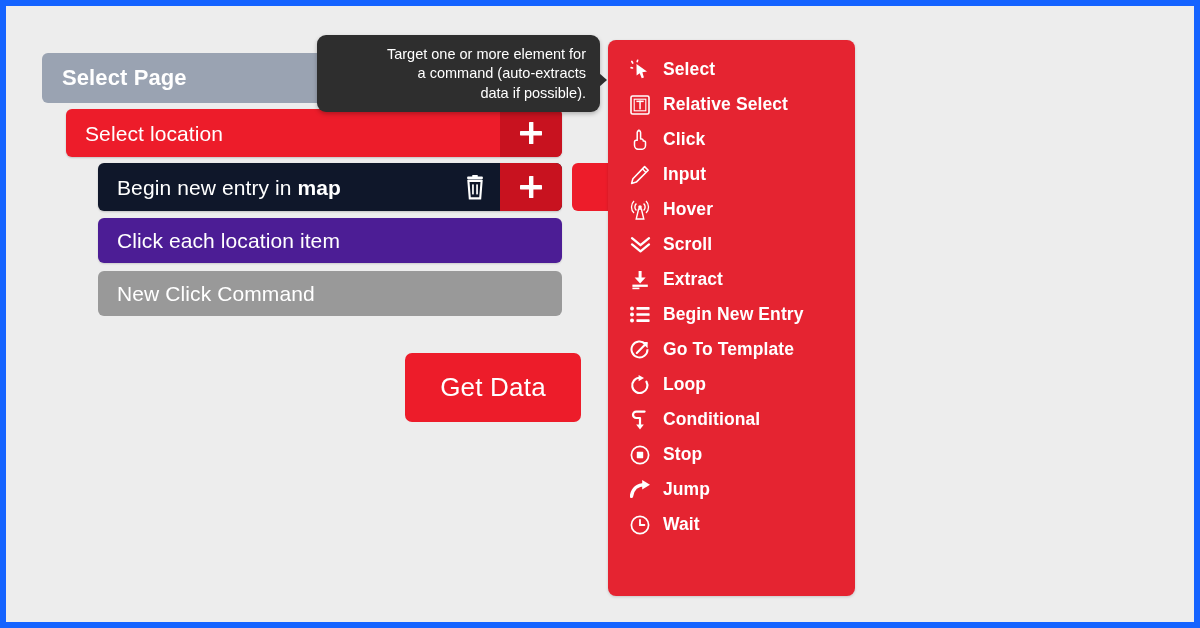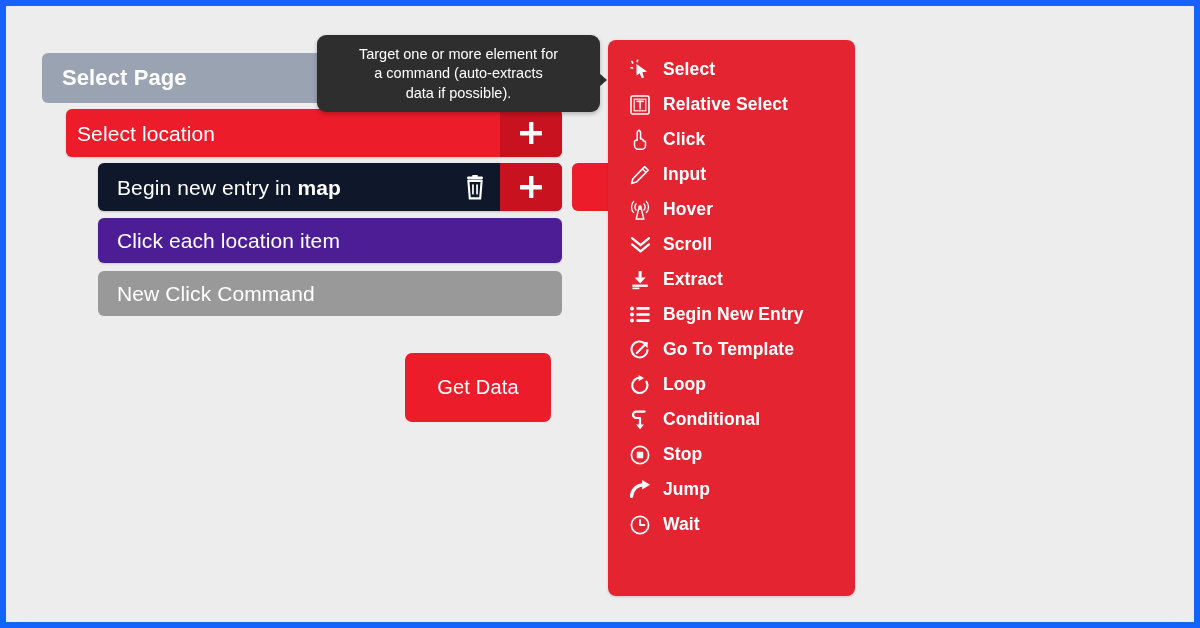--- a/index.html
+++ b/index.html
@@ -132,7 +132,7 @@
     color: #fff;
     font-size: 14.5px;
     line-height: 1.33;
-    text-align: center;
+    text-align: right;
     padding: 10px 14px 0 14px;
     z-index: 6;
     box-shadow: 0 2px 4px rgba(0,0,0,.25);

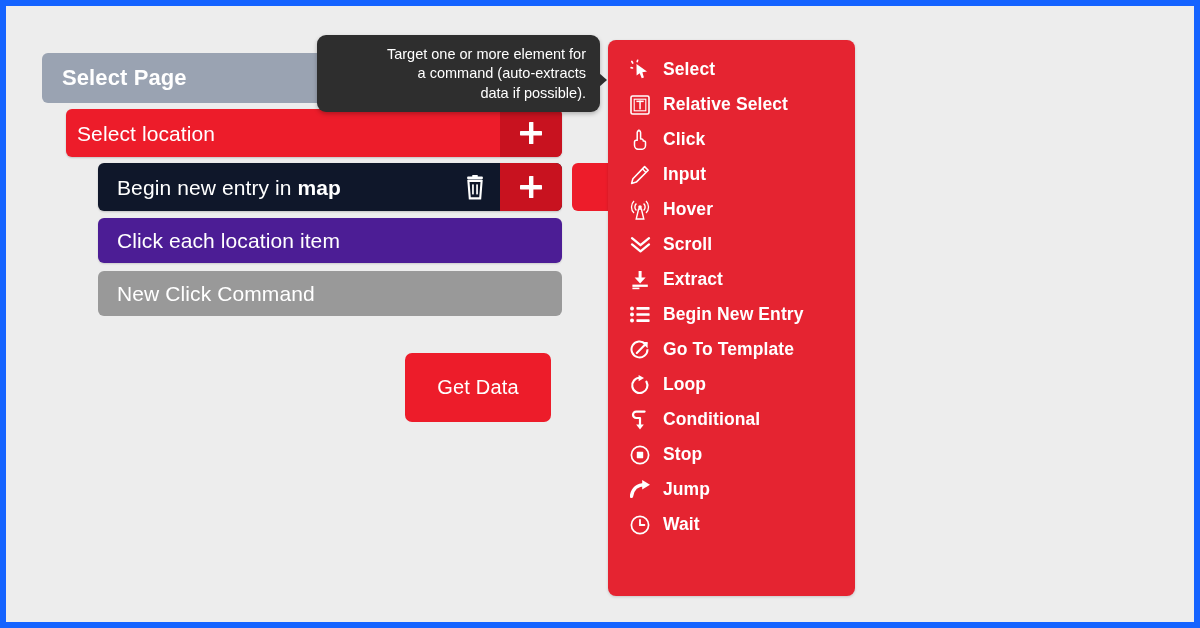--- a/index.html
+++ b/index.html
@@ -45,7 +45,7 @@
     left: 60px; top: 103px;
     width: 496px; height: 48px;
     background: #ed1c2a;
-    padding-left: 11px;
+    padding-left: 19px;
     box-shadow: 0 1px 2px rgba(0,0,0,.18);
   }
 

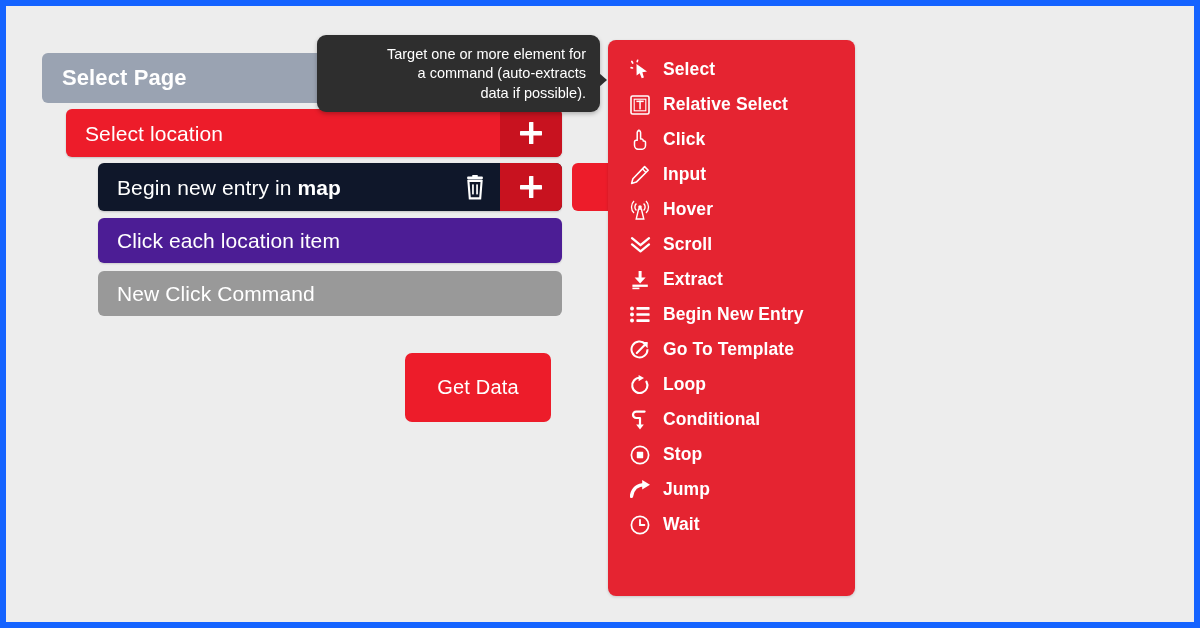--- a/index.html
+++ b/index.html
@@ -111,13 +111,13 @@
   #get-data {
     position: absolute;
     left: 399px; top: 347px;
-    width: 146px; height: 69px;
+    width: 176px; height: 69px;
     background: #ed1c2a;
     border: none;
     border-radius: 7px;
     color: #fff;
     font-family: "Liberation Sans", sans-serif;
-    font-size: 20px;
+    font-size: 26px;
     letter-spacing: .2px;
     cursor: pointer;
   }

